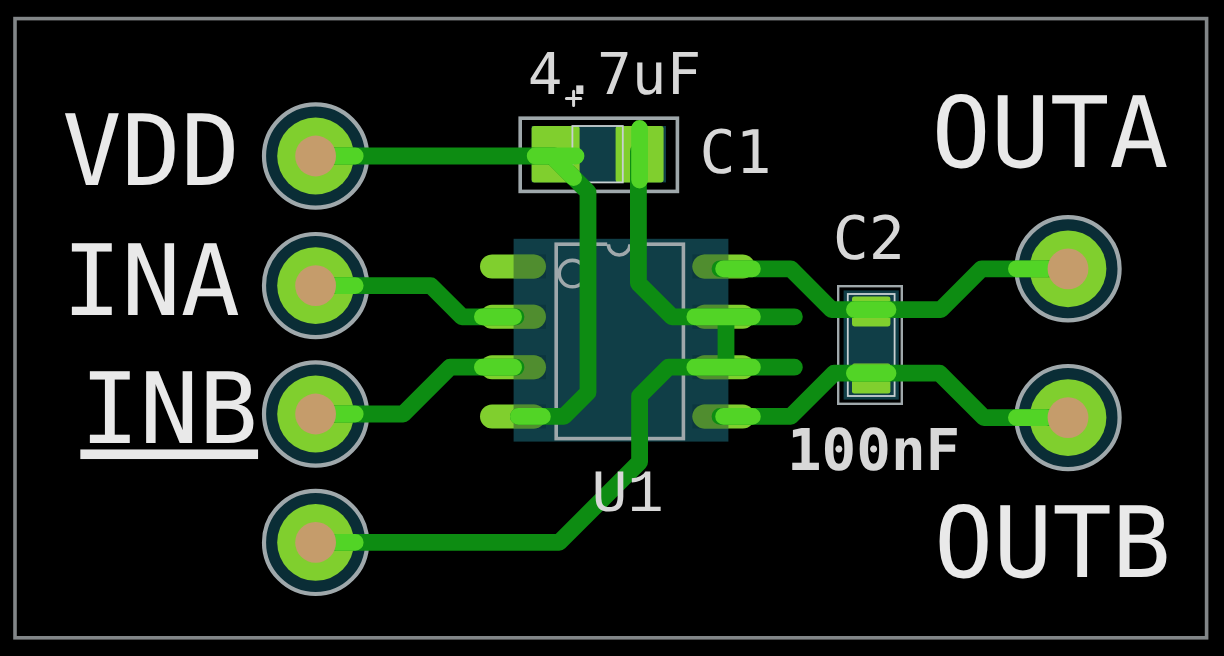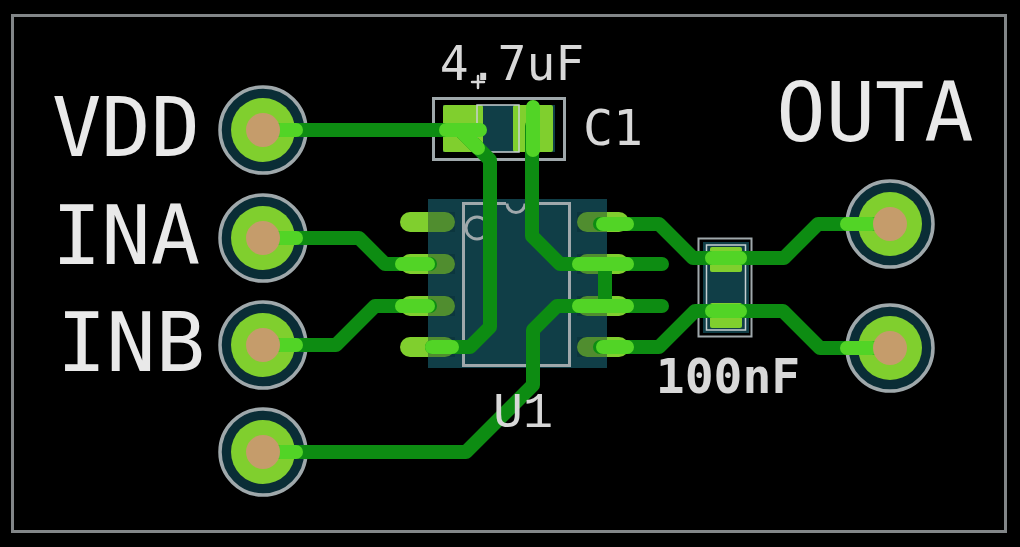--- a/index.html
+++ b/index.html
@@ -150,6 +150,7 @@
 
   <div class="label value-label" style="left:512px; top:64px;">4.7uF</div>
   <div class="label ref-label" style="left:613px; top:129px;">C1</div>
+  <div class="label ref-label" style="left:724px; top:200px;">C2</div>
   <div class="label value-label" style="left:728px; top:377px;font-weight:bold;">100nF</div>
   <div class="label ref-label" style="left:523px; top:415px;font-family:Liberation Mono, monospace;">U1</div>
 

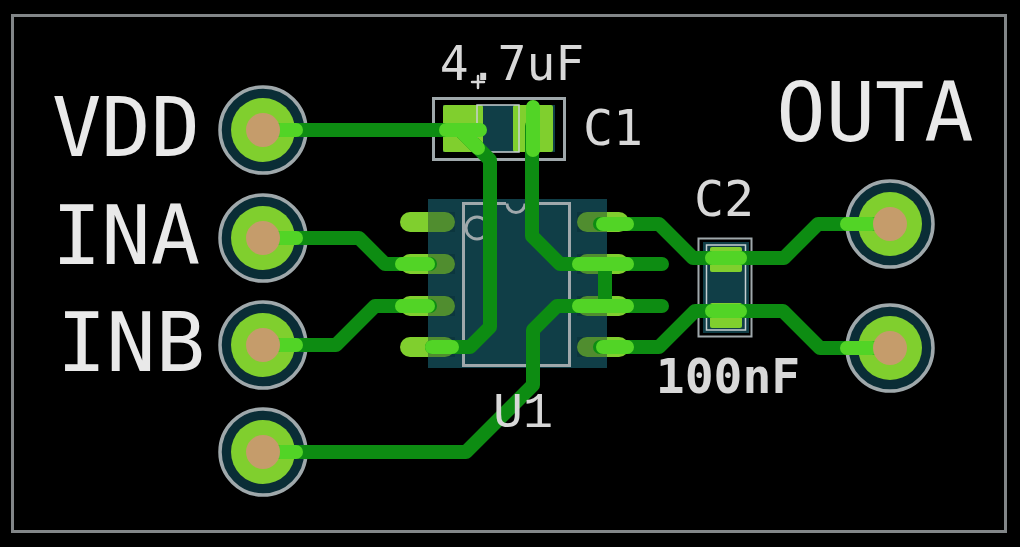--- a/index.html
+++ b/index.html
@@ -145,7 +145,7 @@
 
   <div class="label port-label" style="left:126px; top:130px;">VDD</div>
   <div class="label port-label" style="left:126px; top:238px;">INA</div>
-  <div class="label port-label" style="left:131px; top:345px;">INB</div>
+  <div class="label port-label" style="left:141px; top:345px;text-decoration:underline;">INB</div>
   <div class="label port-label" style="left:875px; top:115px;">OUTA</div>
 
   <div class="label value-label" style="left:512px; top:64px;">4.7uF</div>

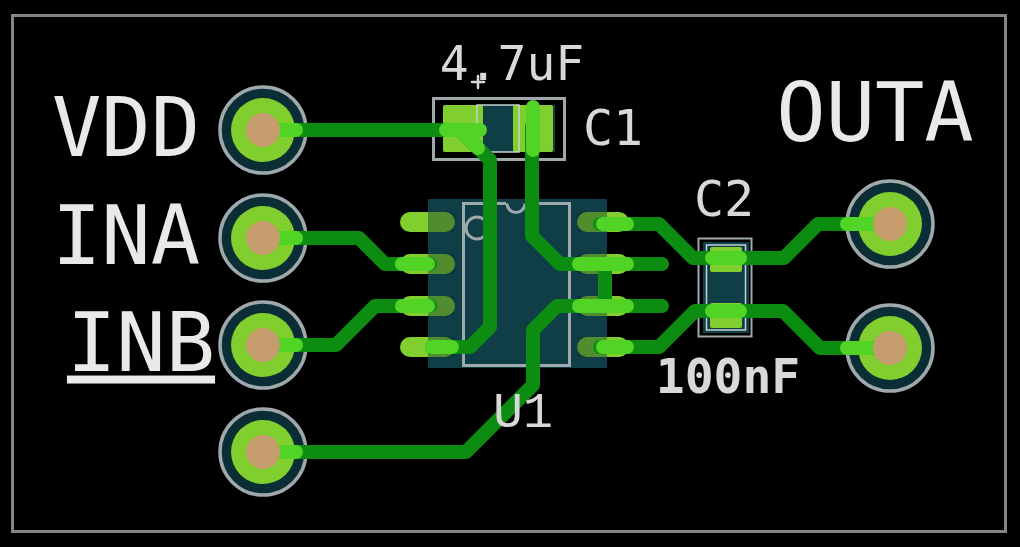--- a/index.html
+++ b/index.html
@@ -147,6 +147,7 @@
   <div class="label port-label" style="left:126px; top:238px;">INA</div>
   <div class="label port-label" style="left:141px; top:345px;text-decoration:underline;">INB</div>
   <div class="label port-label" style="left:875px; top:115px;">OUTA</div>
+  <div class="label port-label" style="left:877px; top:456px;">OUTB</div>
 
   <div class="label value-label" style="left:512px; top:64px;">4.7uF</div>
   <div class="label ref-label" style="left:613px; top:129px;">C1</div>

